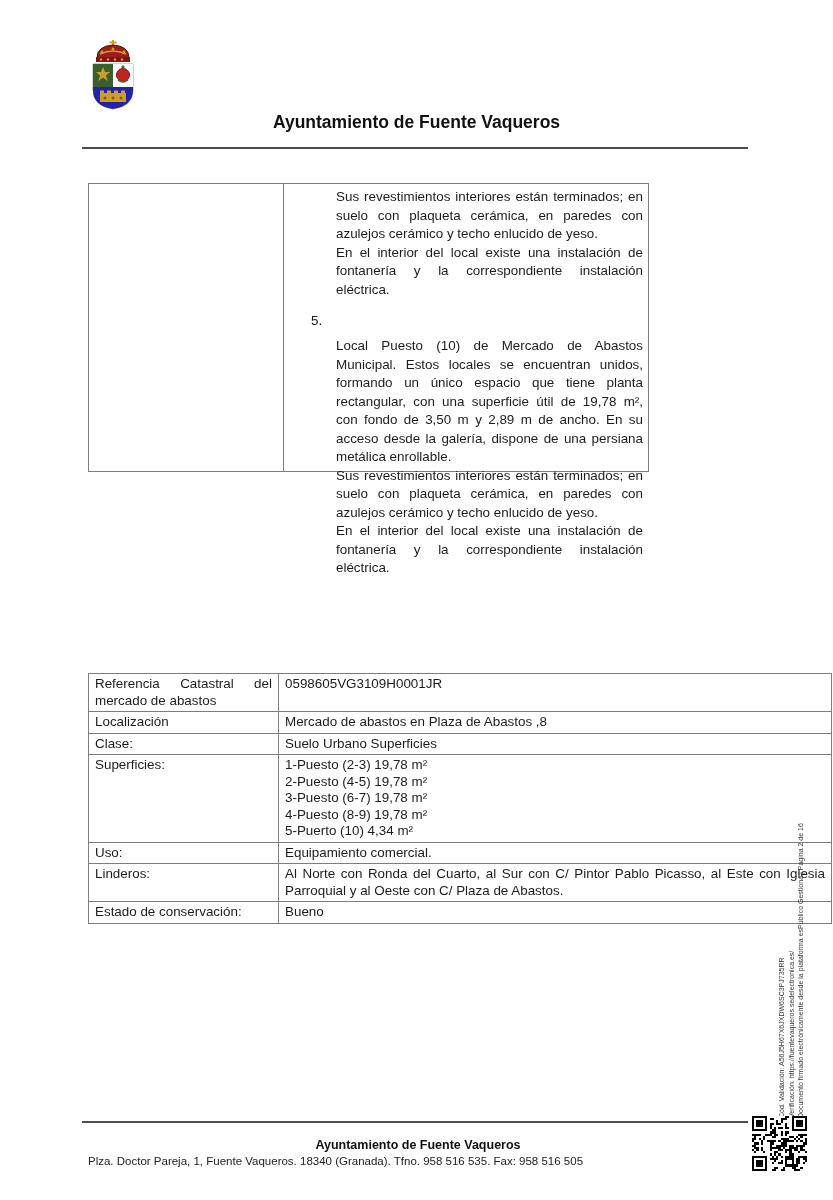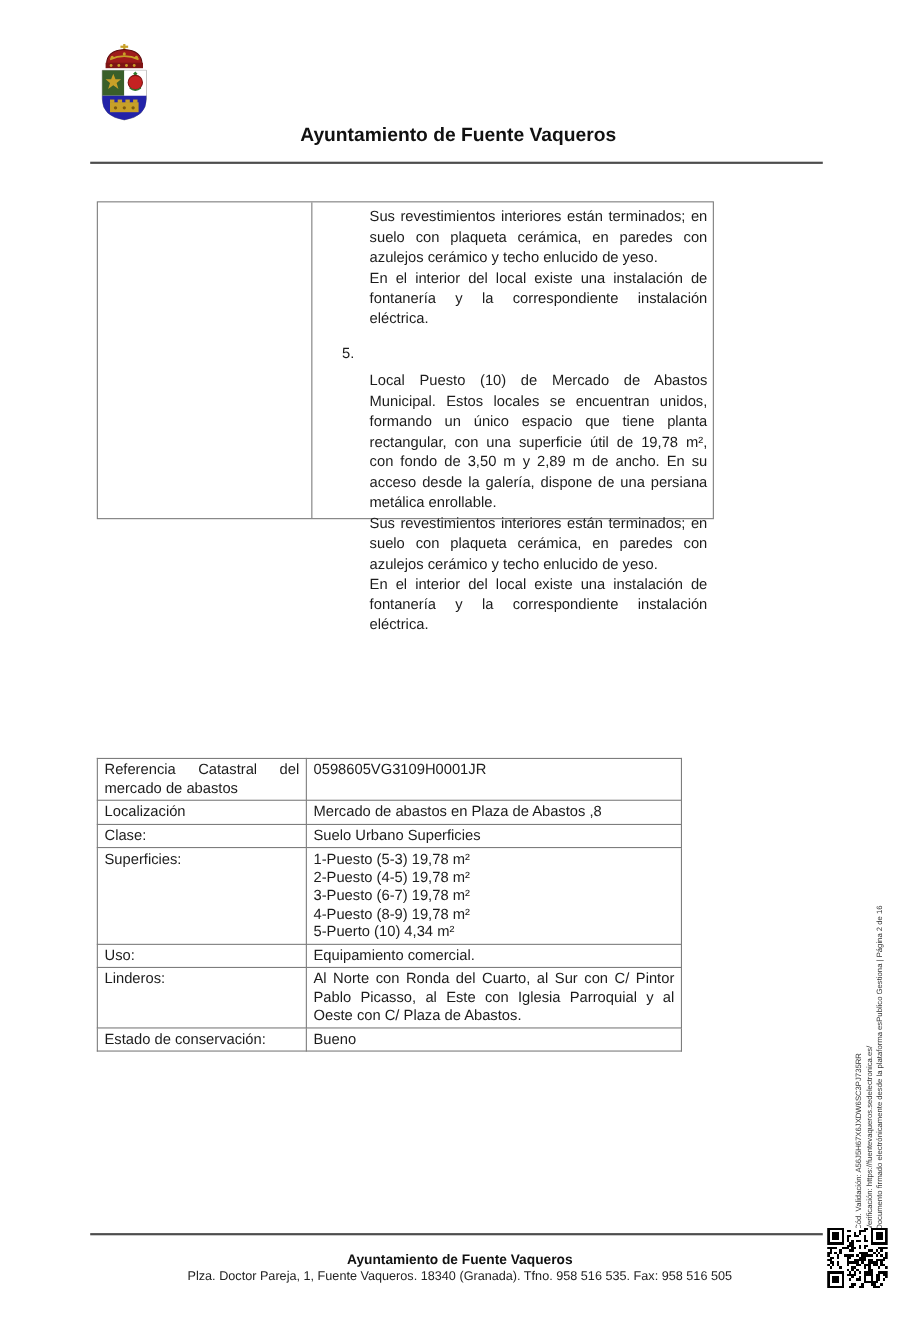--- a/index.html
+++ b/index.html
@@ -26,8 +26,8 @@
   .list-num{width:25px;flex:none;text-align:left;}
   .list-text{flex:1;text-align:justify;margin-top:25px;}
   
-  .prop-table{left:88px;top:673px;width:532px;border-collapse:collapse;
-    font-size:13.4px;line-height:16.5px;color:#1c1c1c;margin-top:16px;}
+  .prop-table{left:88px;top:673px;width:744px;border-collapse:collapse;
+    font-size:13.4px;line-height:16.5px;color:#1c1c1c;}
   .prop-table td{border:1px solid #7d7d7d;vertical-align:top;padding:2px 6px;}
   .prop-table td.lbl{width:177px;text-align:justify;}
   .prop-table td.val{}

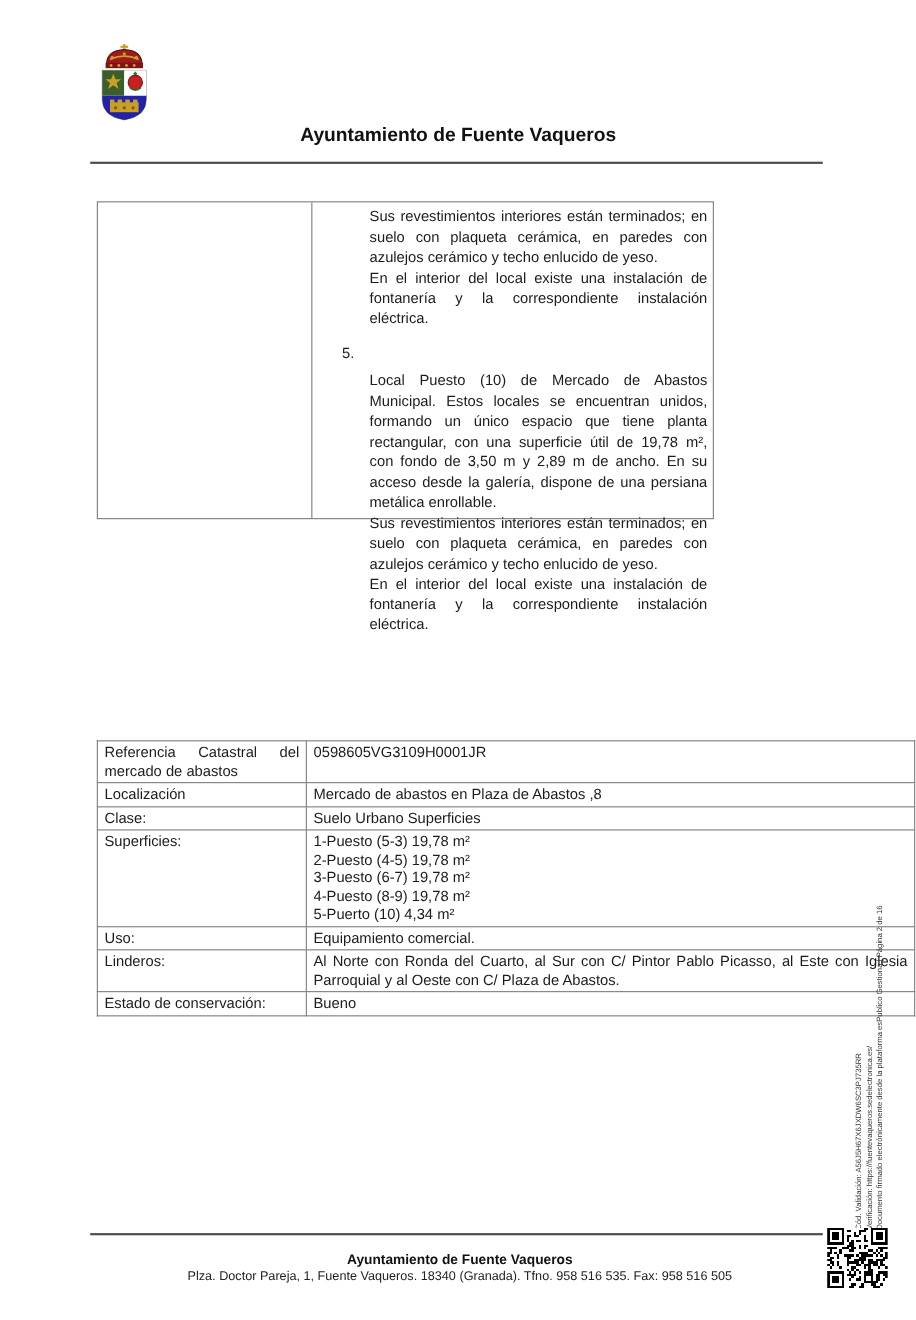--- a/index.html
+++ b/index.html
@@ -121,7 +121,7 @@
   <tr>
     <td class="lbl">Superficies:</td>
     <td class="val">
-      <span class="val-line">1-Puesto (5-3) 19,78 m²</span>
+      <span class="val-line">1-Puesto (2-3) 19,78 m²</span>
       <span class="val-line">2-Puesto (4-5) 19,78 m²</span>
       <span class="val-line">3-Puesto (6-7) 19,78 m²</span>
       <span class="val-line">4-Puesto (8-9) 19,78 m²</span>

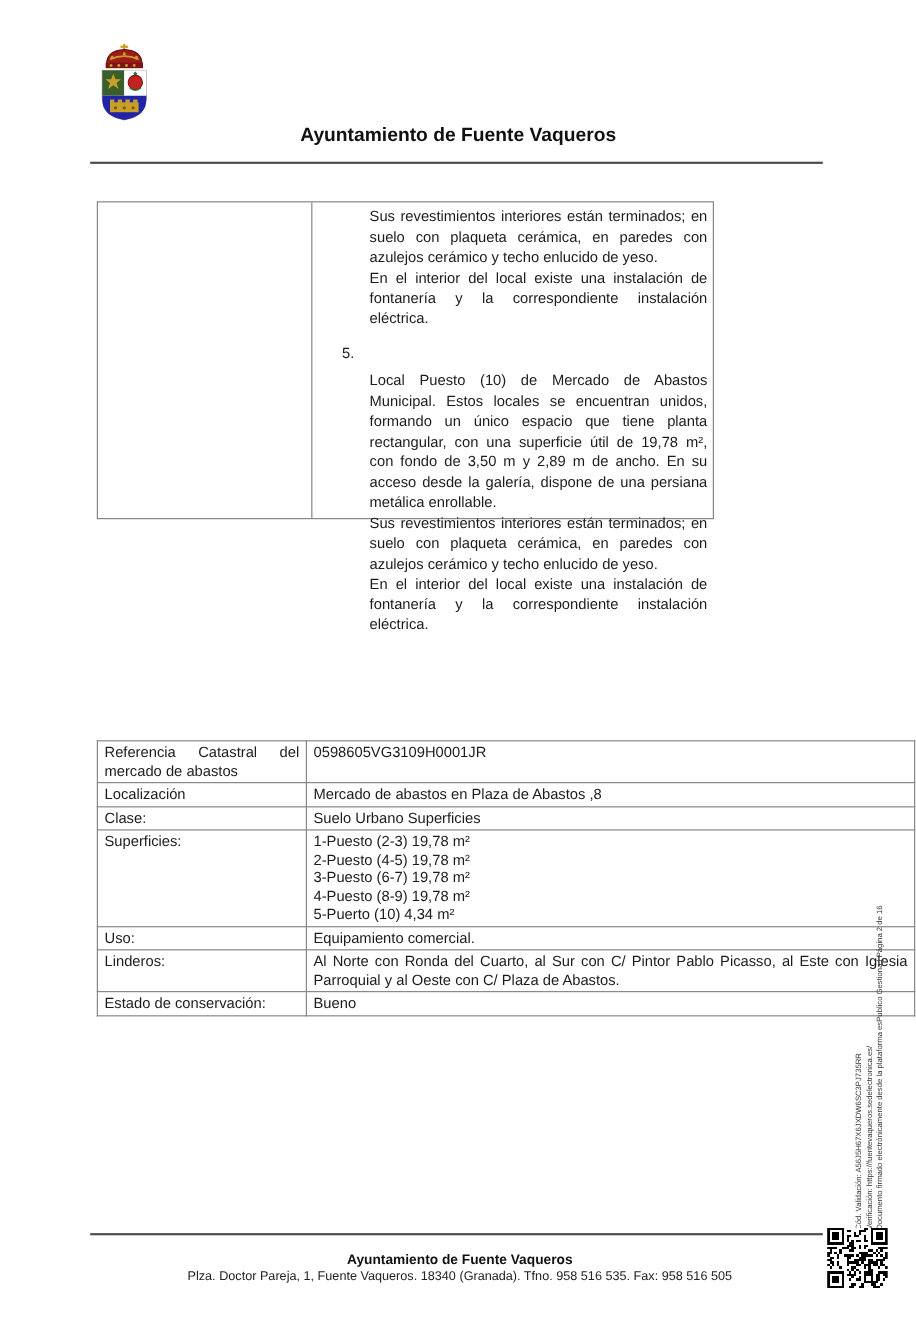--- a/index.html
+++ b/index.html
@@ -43,7 +43,7 @@
   .footer-rule{left:82px;top:1121px;width:666px;}
   .footer-title{left:88px;top:1138px;width:660px;text-align:center;
     font-size:12.5px;font-weight:700;color:#111;}
-  .footer-address{left:88px;top:1155px;width:660px;text-align:center;
+  .footer-address{left:88px;top:1155px;width:660px;text-align:left;
     font-size:11.5px;color:#222;}
 </style>
 </head>

